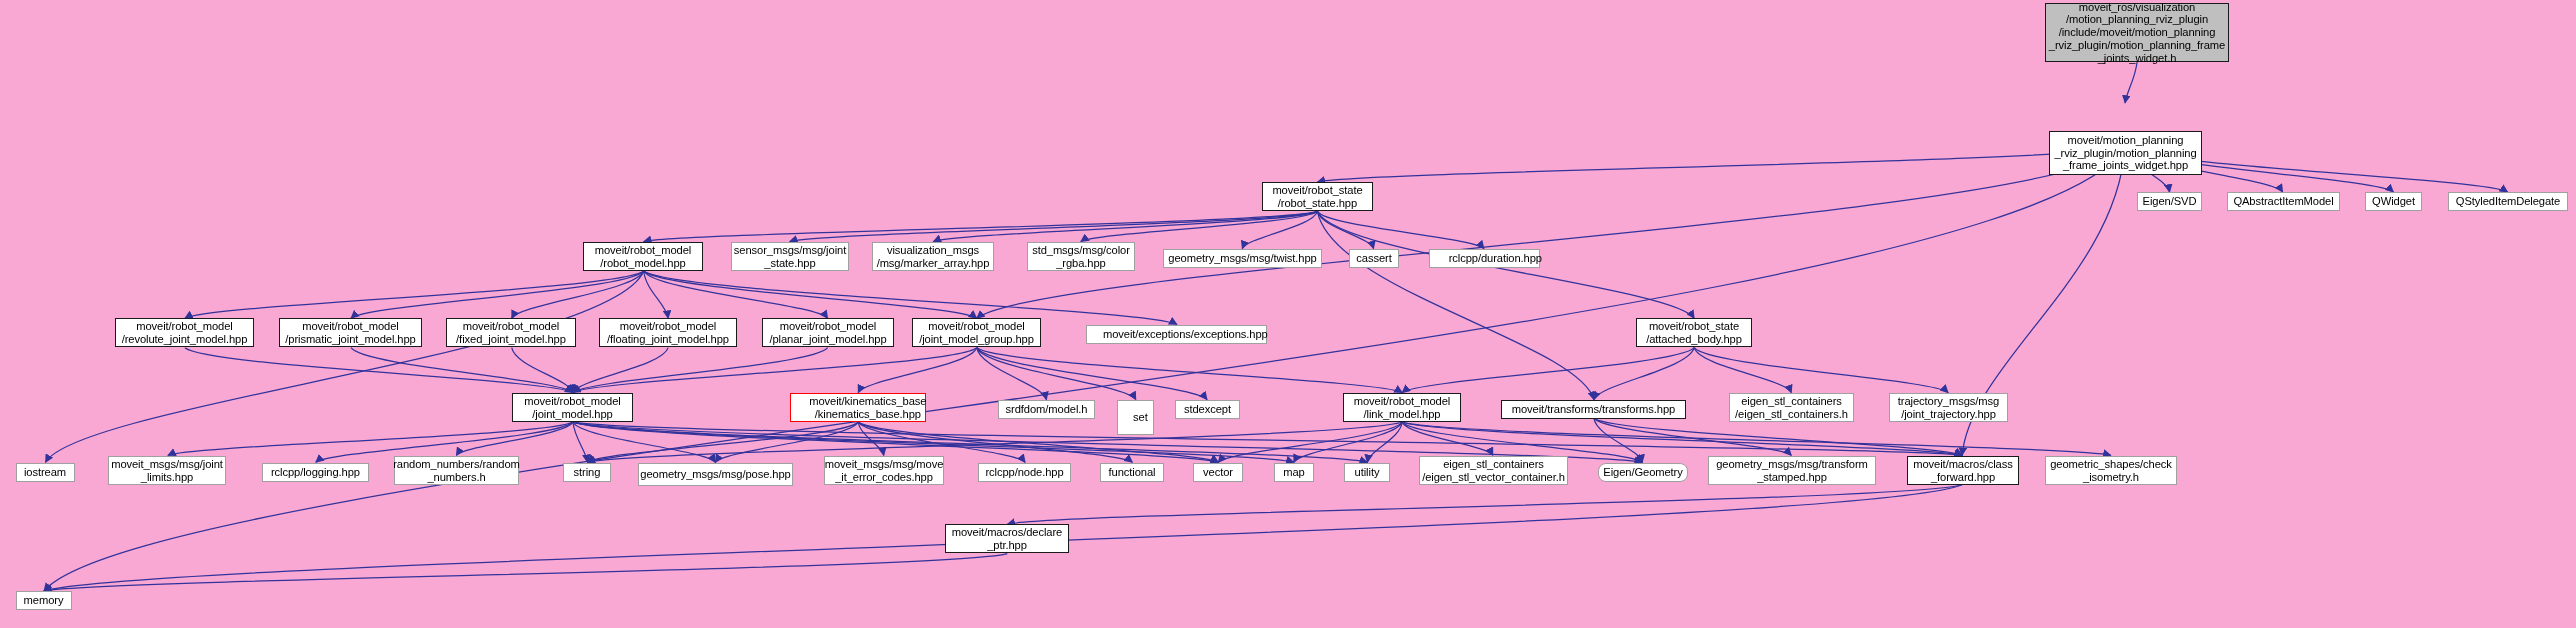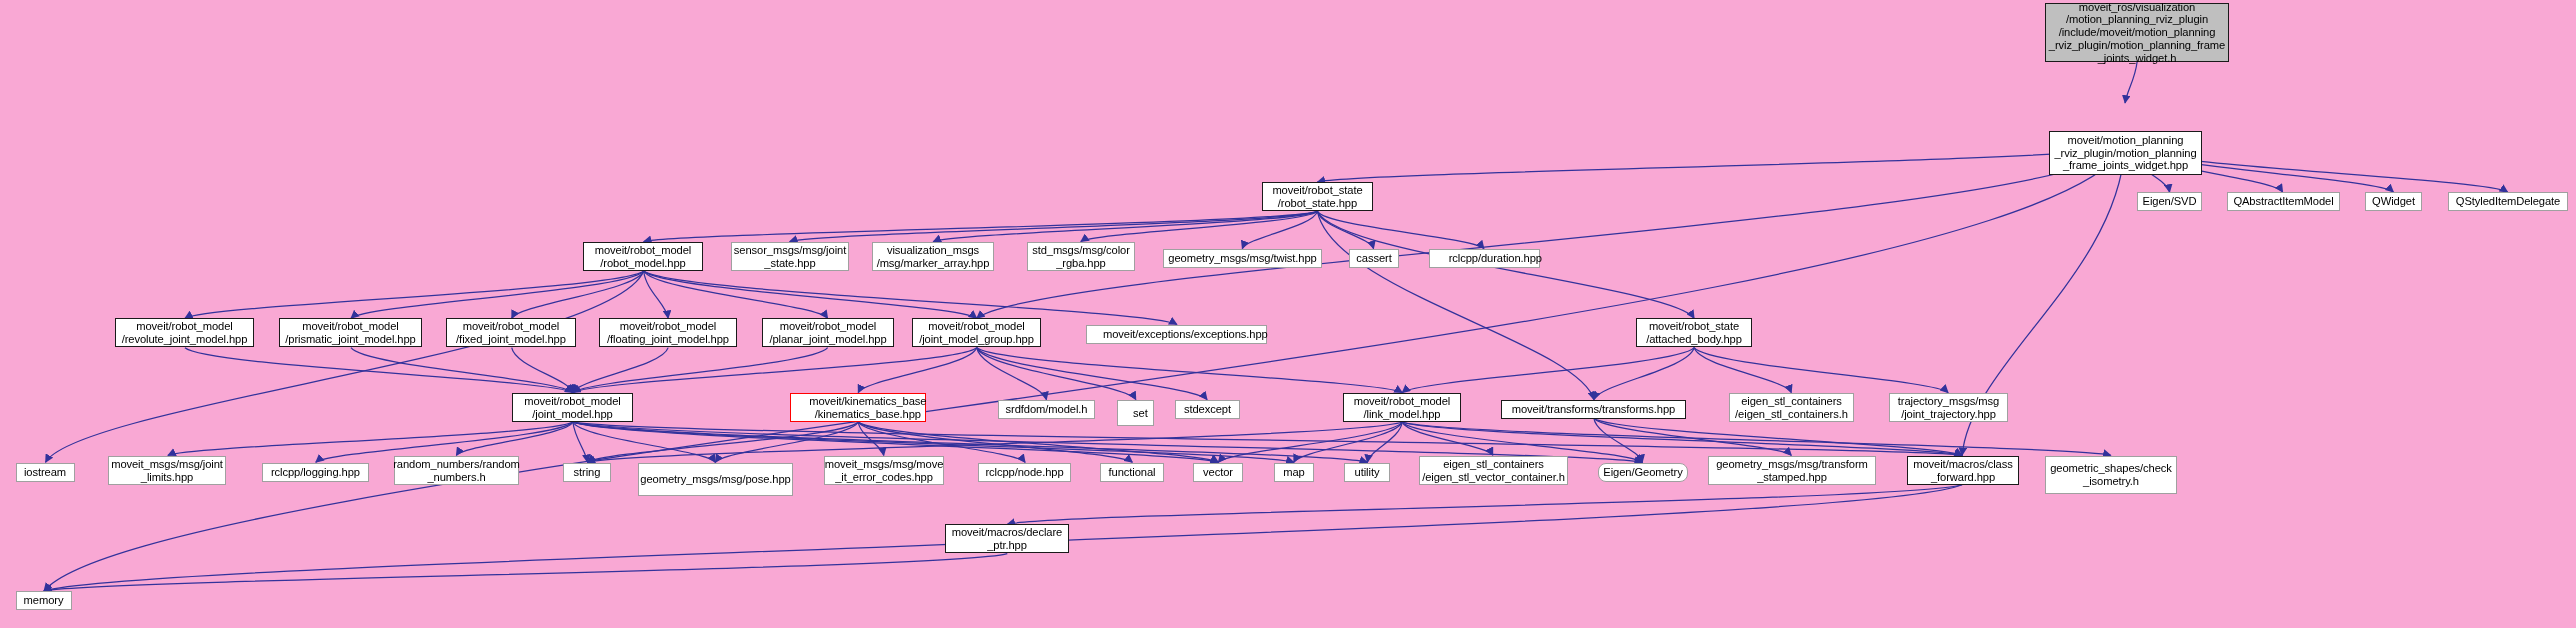--- a/index.html
+++ b/index.html
@@ -181,7 +181,7 @@
     <div class="node red" style="left: 790px; top: 393px; width: 136px; height: 29px;">moveit/kinematics_base
 /kinematics_base.hpp</div>
     <div class="node " style="left: 998px; top: 400px; width: 97px; height: 18.6px;">srdfdom/model.h</div>
-    <div class="node " style="left: 1117px; top: 400px; width: 37px; height: 26px; padding-left: 12px;">set</div>
+    <div class="node " style="left: 1117px; top: 400px; width: 37px; height: 35px; padding-left: 12px;">set</div>
     <div class="node " style="left: 1175px; top: 400px; width: 65px; height: 18.6px;">stdexcept</div>
     <div class="node strong" style="left: 1343px; top: 393px; width: 118px; height: 29px;">moveit/robot_model
 /link_model.hpp</div>

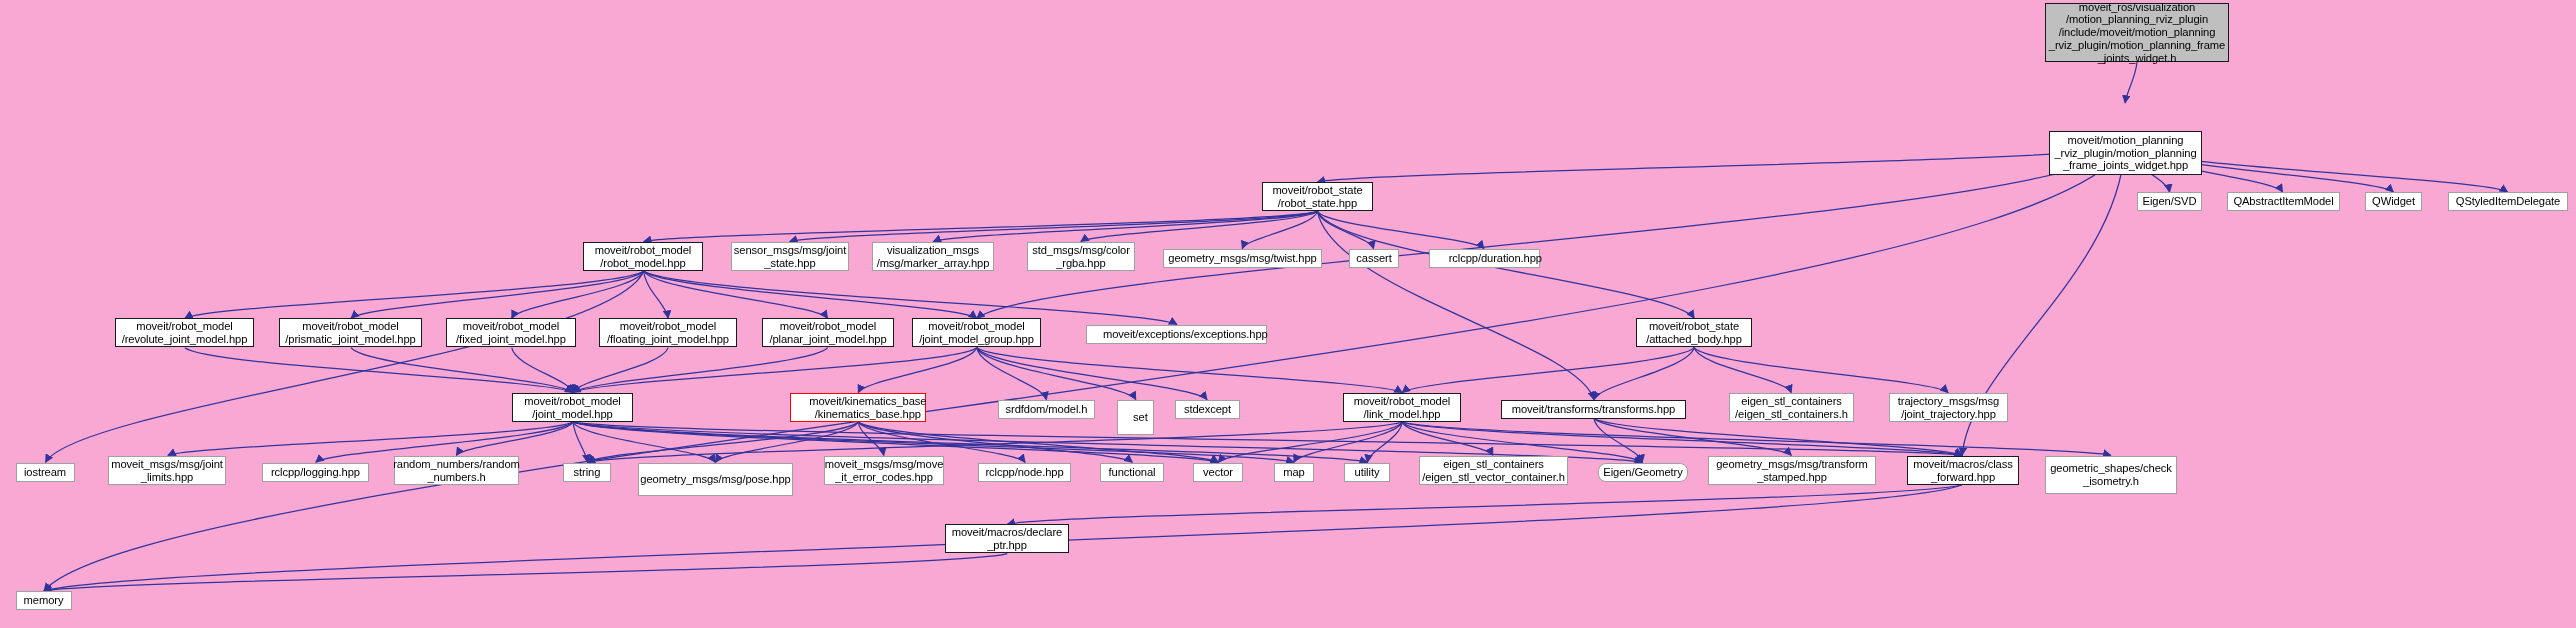--- a/index.html
+++ b/index.html
@@ -212,7 +212,7 @@
 _stamped.hpp</div>
     <div class="node strong" style="left: 1907px; top: 456px; width: 112px; height: 29px;">moveit/macros/class
 _forward.hpp</div>
-    <div class="node " style="left: 2045px; top: 456px; width: 132px; height: 38px;">geometric_shapes/check
+    <div class="node " style="left: 2045px; top: 456px; width: 132px; height: 29px;">geometric_shapes/check
 _isometry.h</div>
     <div class="node strong" style="left: 945px; top: 524px; width: 124px; height: 29px;">moveit/macros/declare
 _ptr.hpp</div>

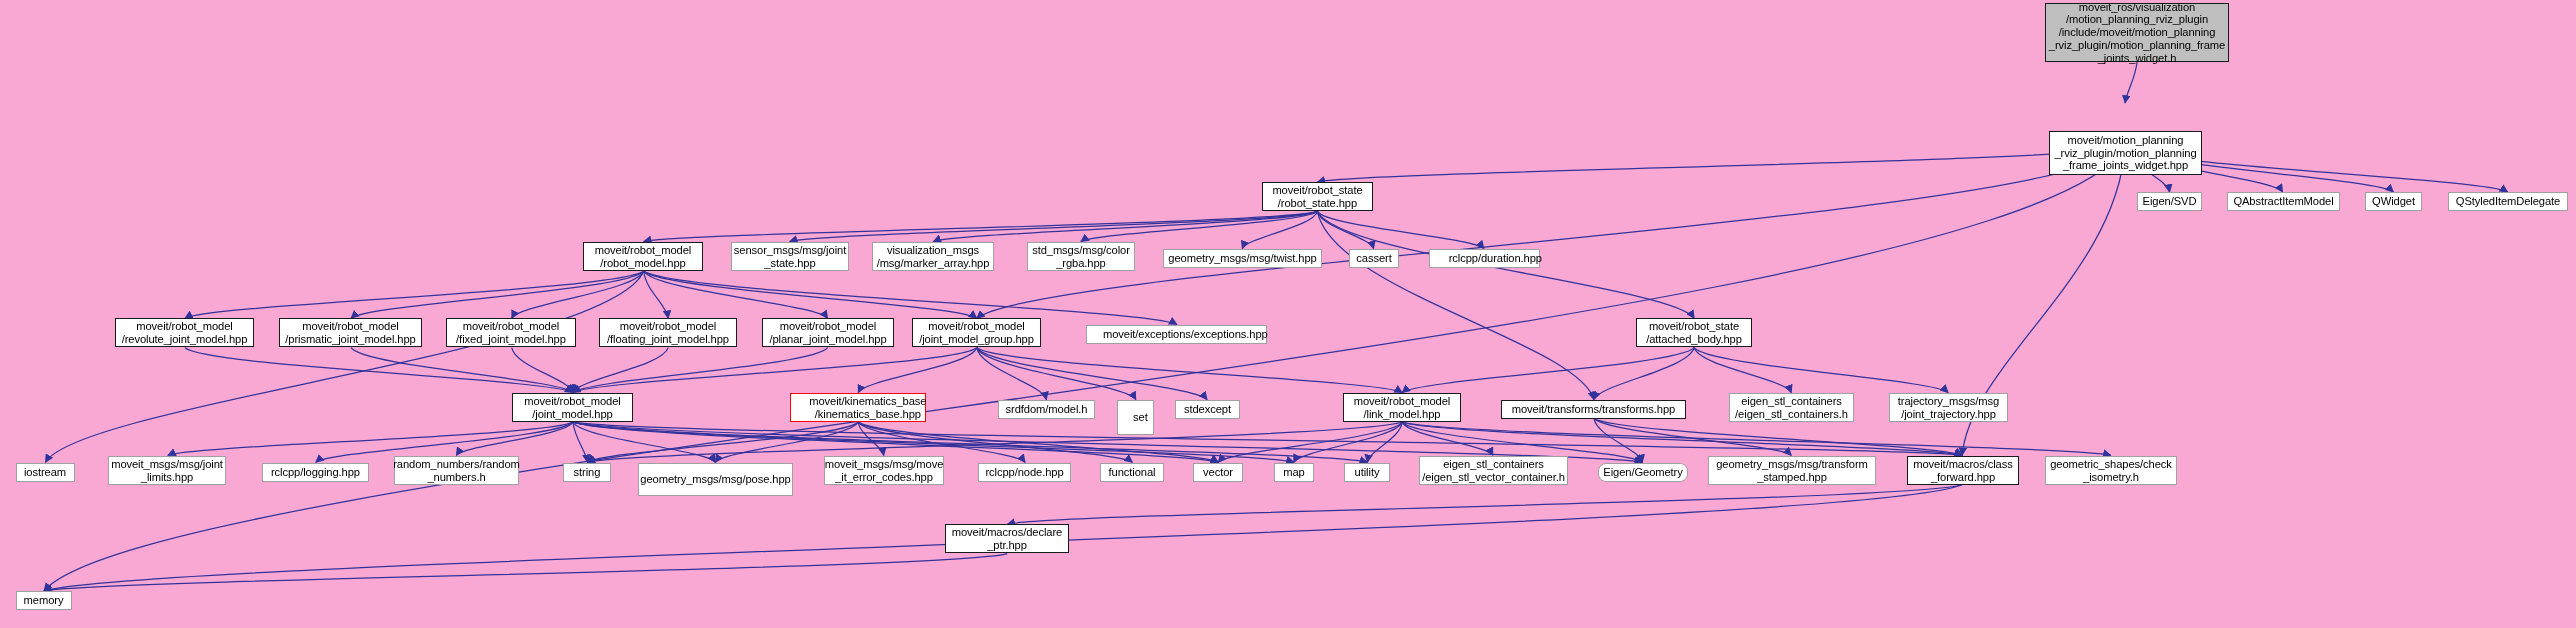--- a/index.html
+++ b/index.html
@@ -197,7 +197,7 @@
     <div class="node " style="left: 394px; top: 456px; width: 125px; height: 29px;">random_numbers/random
 _numbers.h</div>
     <div class="node " style="left: 563px; top: 463px; width: 48px; height: 18.6px;">string</div>
-    <div class="node " style="left: 638px; top: 463px; width: 155px; height: 33px;">geometry_msgs/msg/pose.hpp</div>
+    <div class="node " style="left: 638px; top: 463px; width: 155px; height: 23px;">geometry_msgs/msg/pose.hpp</div>
     <div class="node " style="left: 824px; top: 456px; width: 120px; height: 29px;">moveit_msgs/msg/move
 _it_error_codes.hpp</div>
     <div class="node " style="left: 978px; top: 463px; width: 93px; height: 18.6px;">rclcpp/node.hpp</div>

